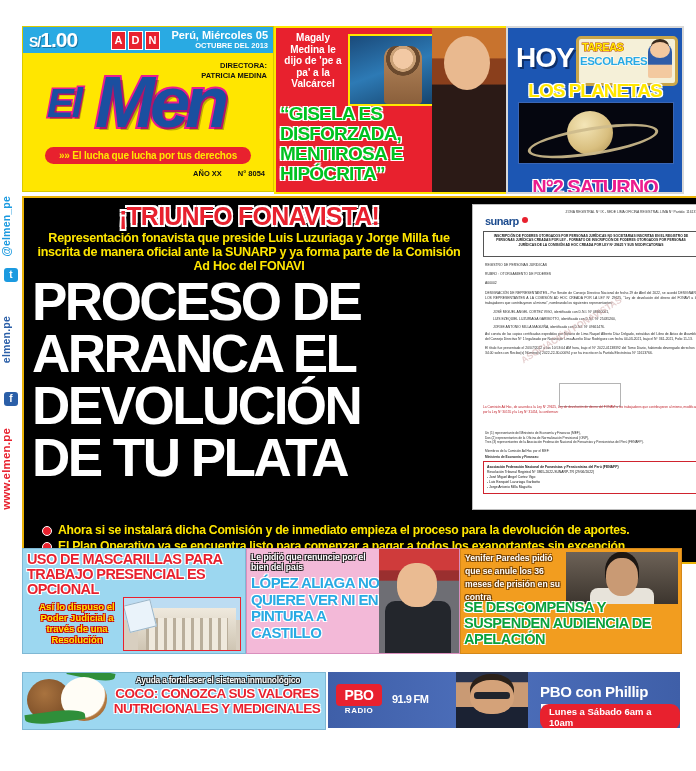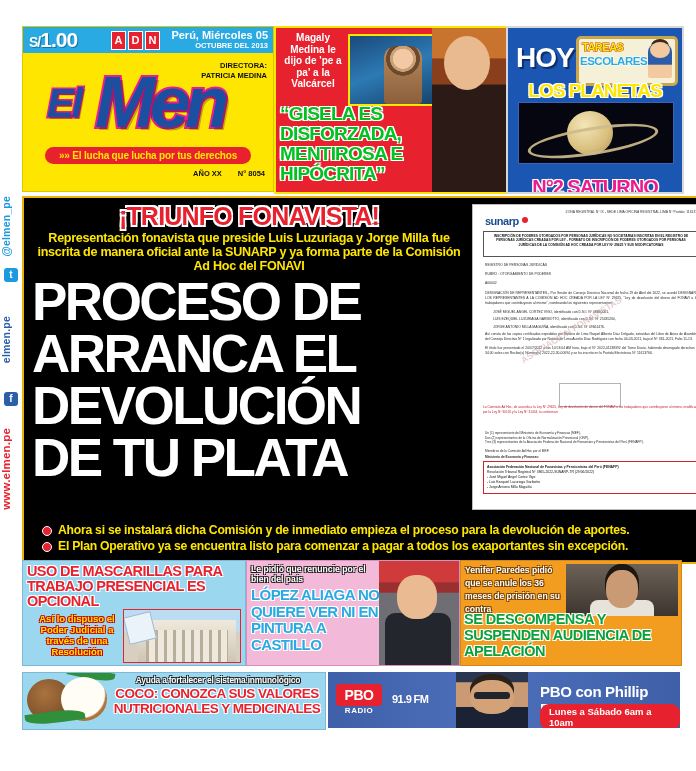--- a/index.html
+++ b/index.html
@@ -145,7 +145,7 @@
       border:1px solid #777;opacity:.55;}
 
   
-  .row2{position:absolute;left:22px;top:560px;width:658px;height:104px;}
+  .row2{position:absolute;left:22px;top:548px;width:658px;height:104px;}
   .b1{position:absolute;left:0;top:0;width:222px;height:104px;background:#9cd7f0;
       border:1px solid #7fb8d4;overflow:hidden;}
   .b1 .h{position:absolute;left:4px;top:3px;width:212px;font-size:14.5px;font-weight:bold;

